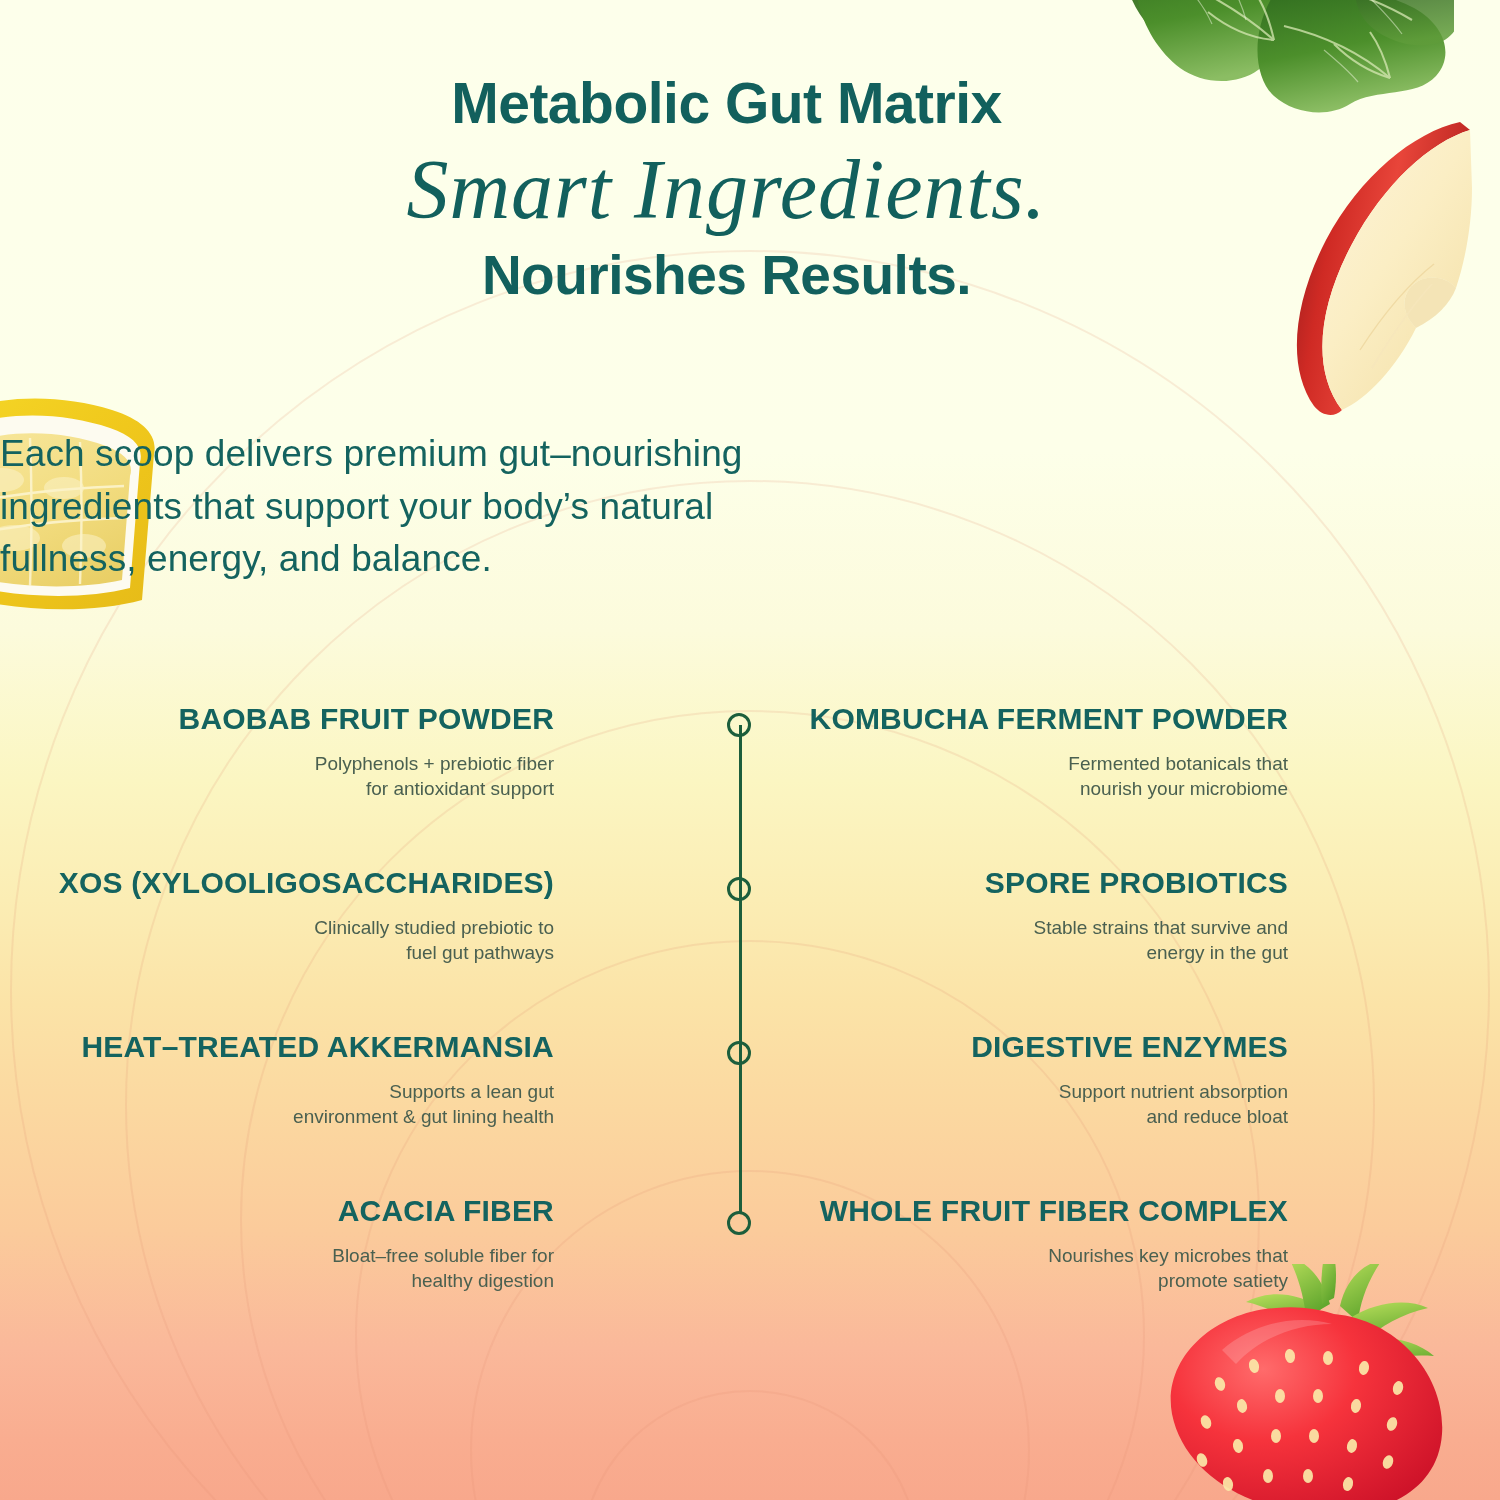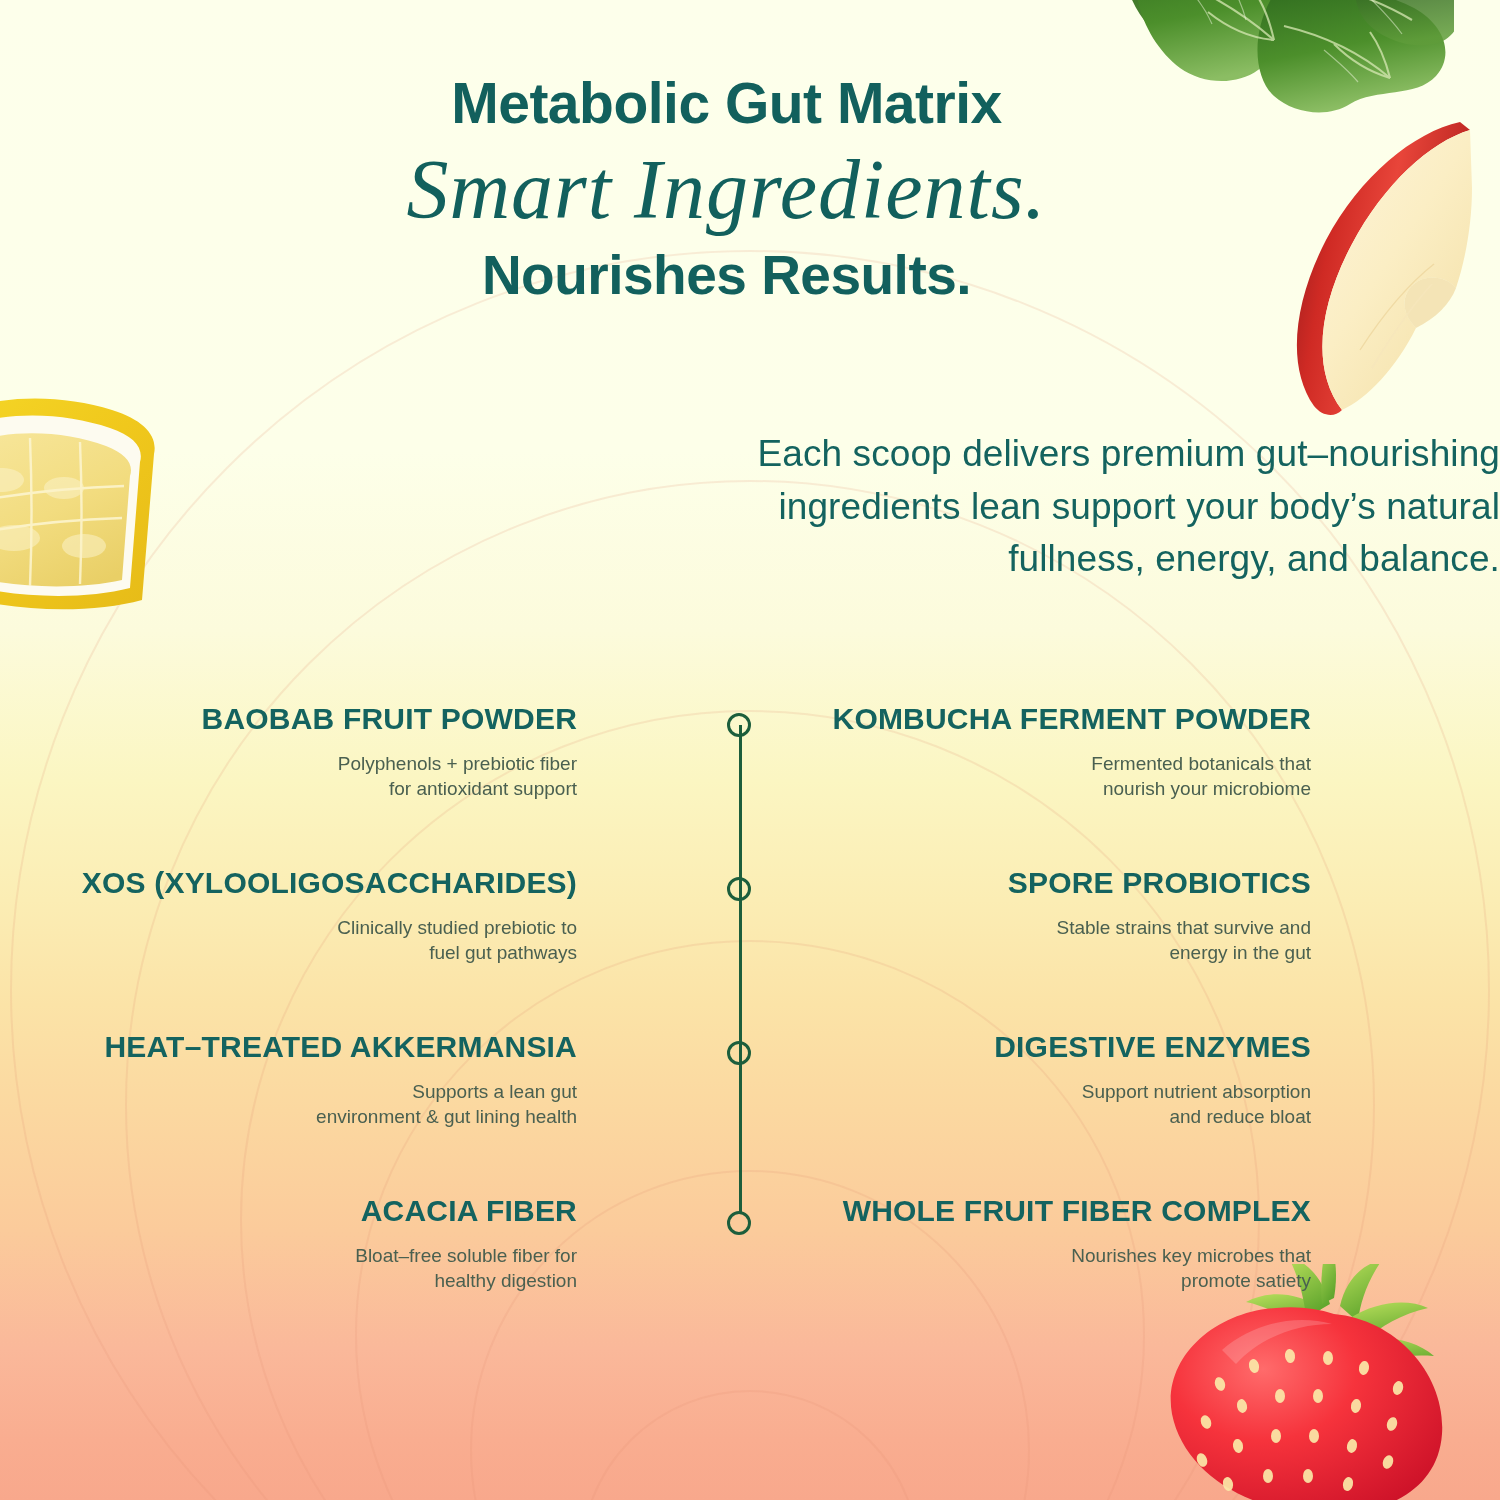--- a/index.html
+++ b/index.html
@@ -98,7 +98,7 @@
   .subhead{
     position:absolute;
     top:428px; left:0; width:1500px;
-    text-align:right;
+    text-align:left;
     color:#14635f;
     font-size:37px;
     line-height:1.42;

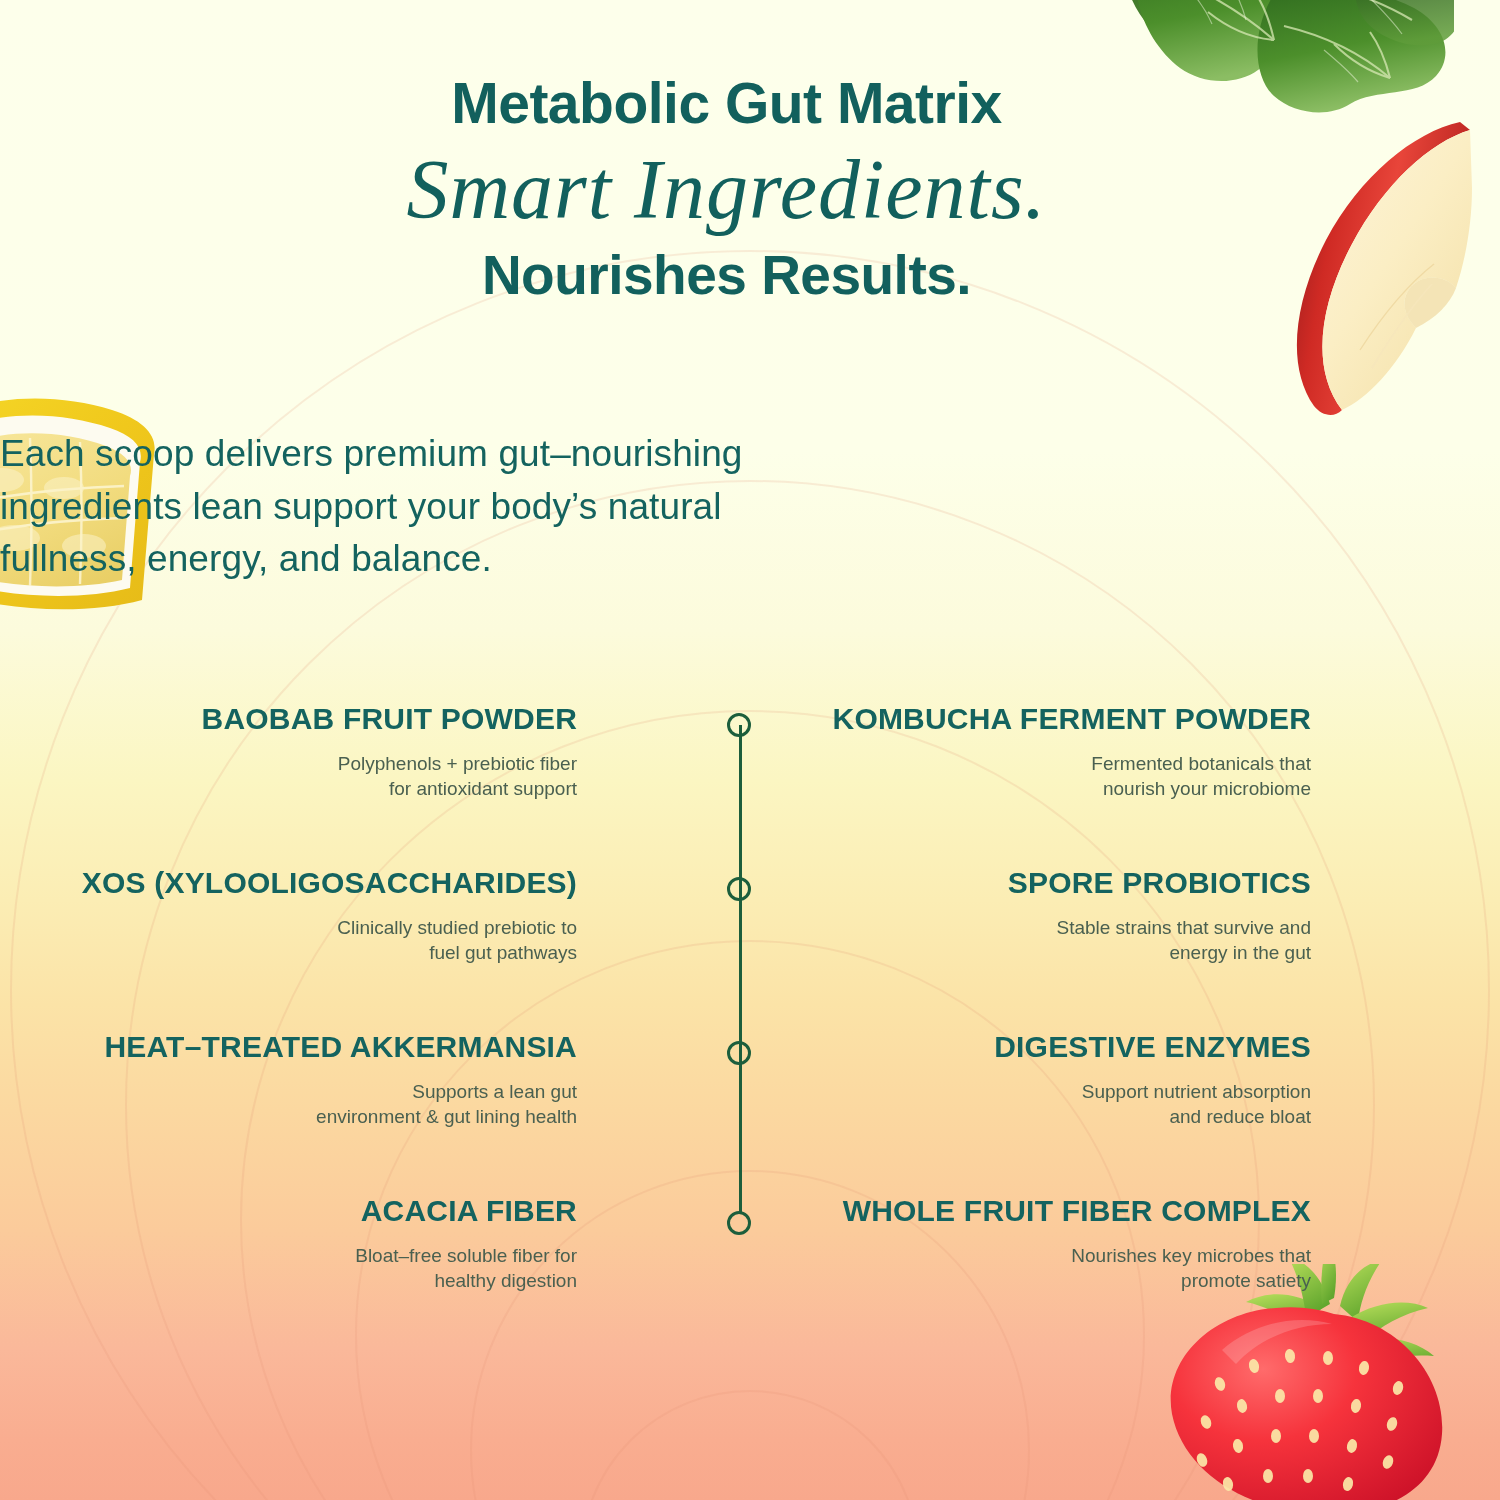--- a/index.html
+++ b/index.html
@@ -318,7 +318,7 @@
 
   <div class="subhead">
     <div>Each scoop delivers premium gut–nourishing</div>
-    <div>ingredients lean support your body’s natural</div>
+    <div>ingredients that support your body’s natural</div>
     <div>fullness, energy, and balance.</div>
   </div>
 

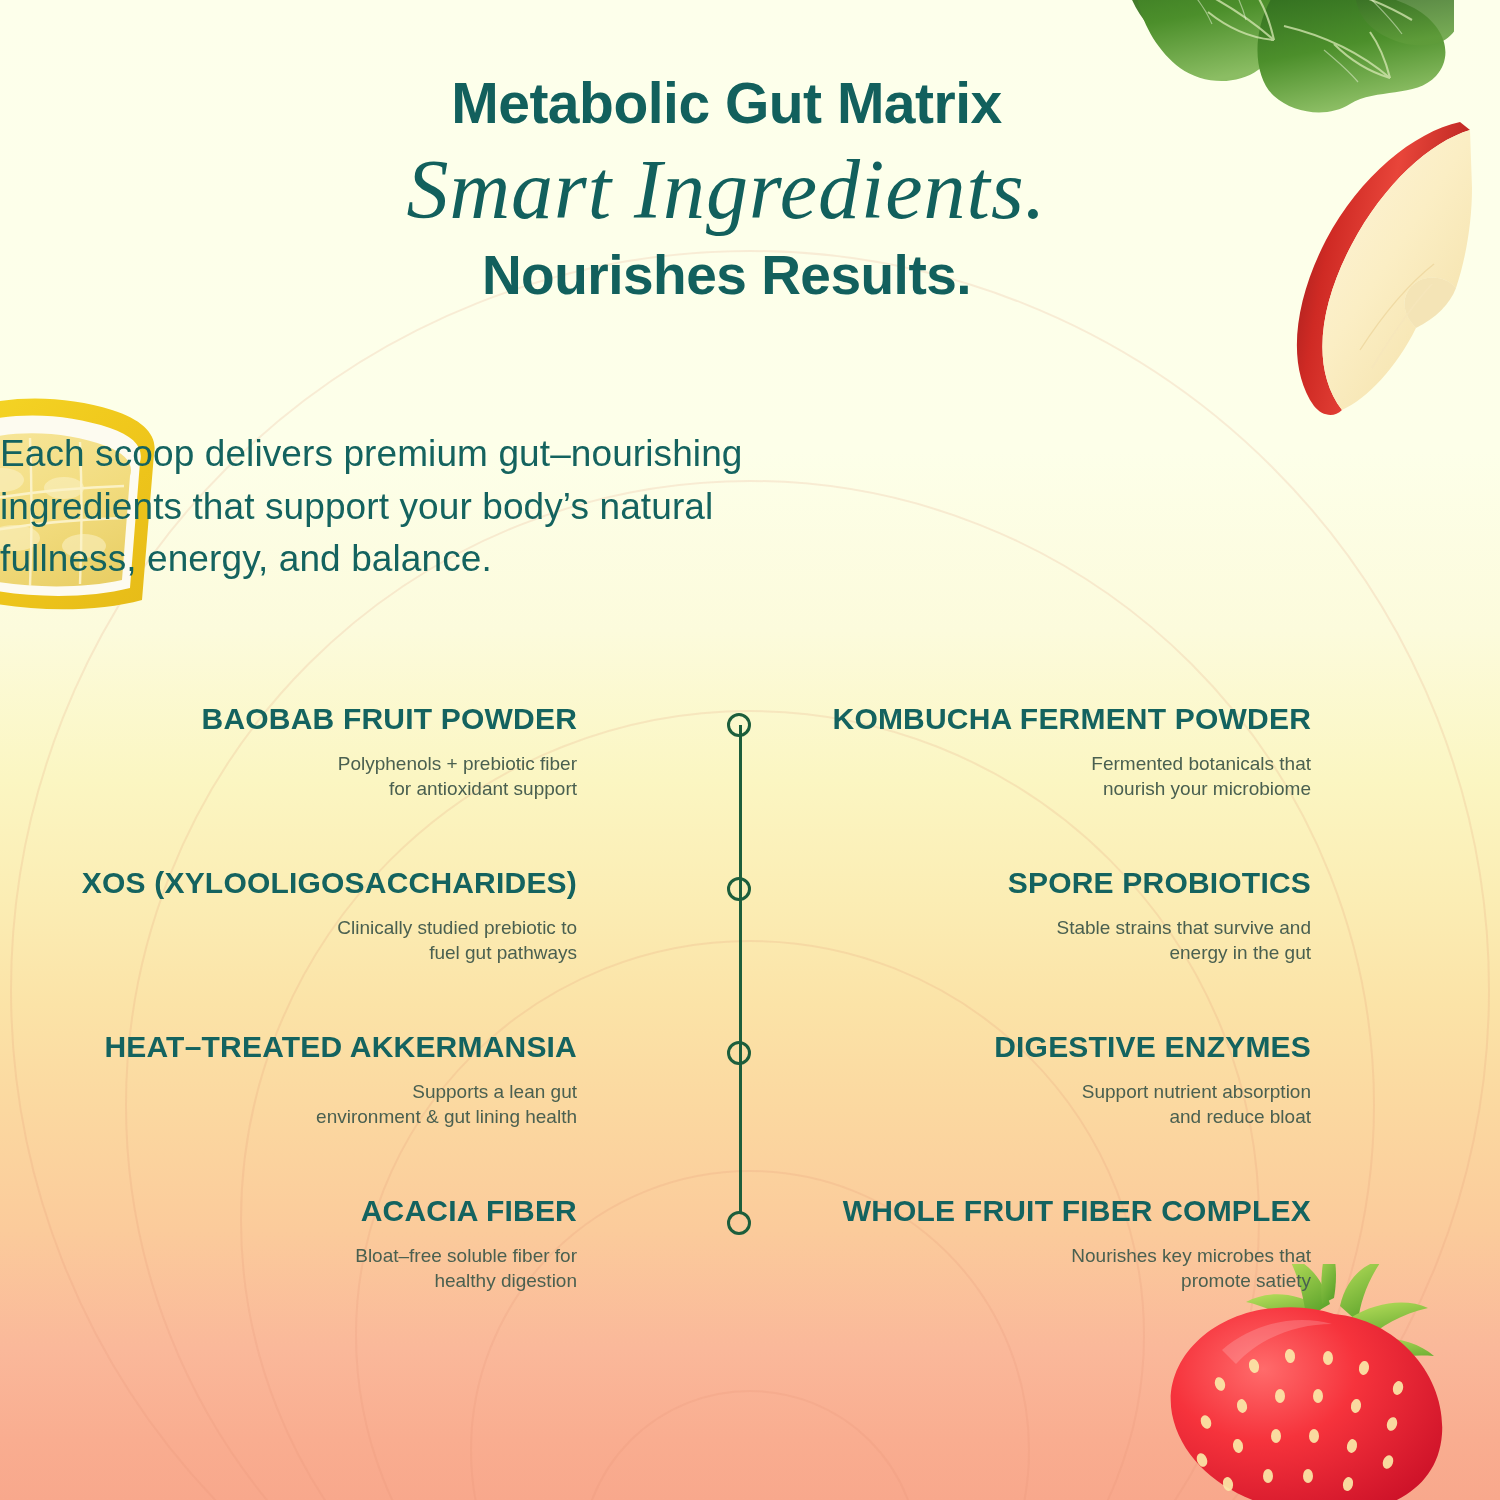--- a/index.html
+++ b/index.html
@@ -115,7 +115,6 @@
     grid-template-columns:588px 112px 588px;
     grid-auto-rows:164px;
     column-gap:0;
-    padding-left:23px;
   }
   .cell{ padding-top:6px; }
   .cell.left{  text-align:right; padding-right:34px; }

